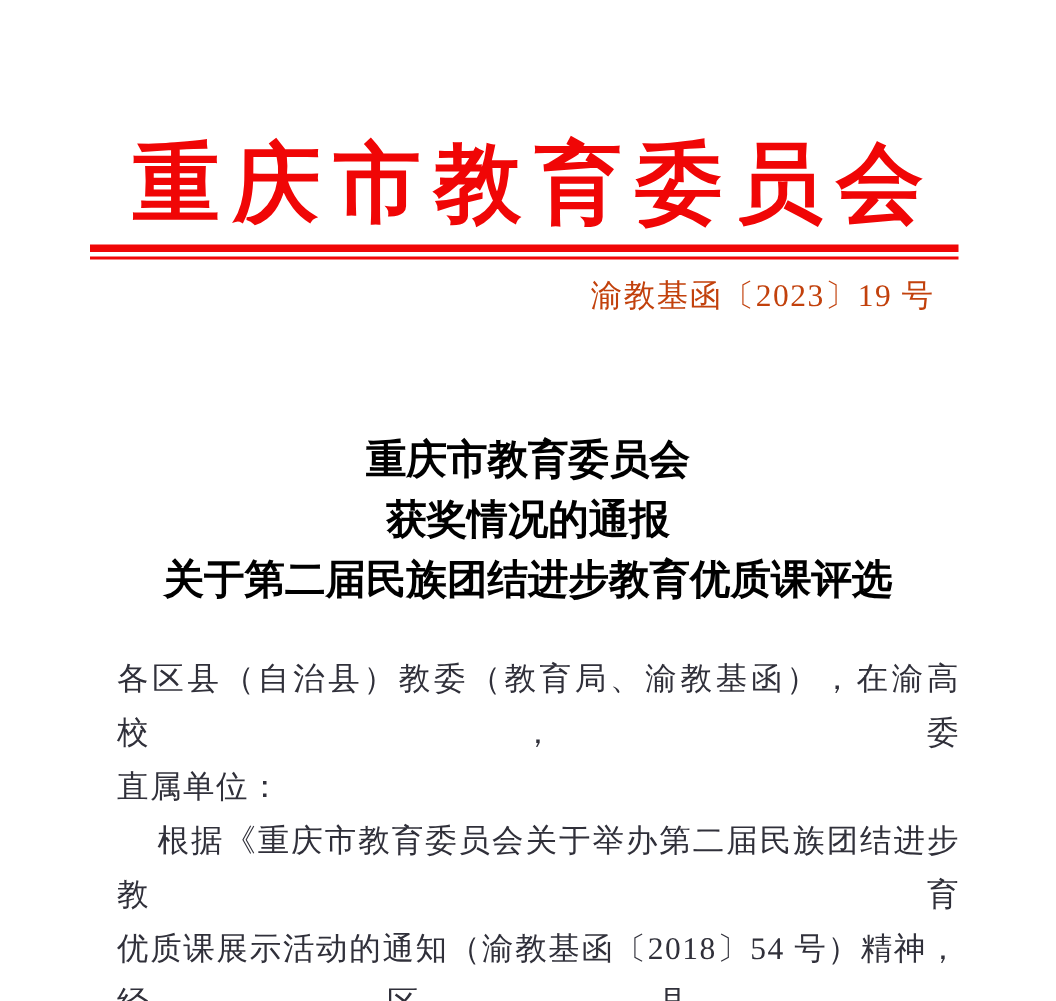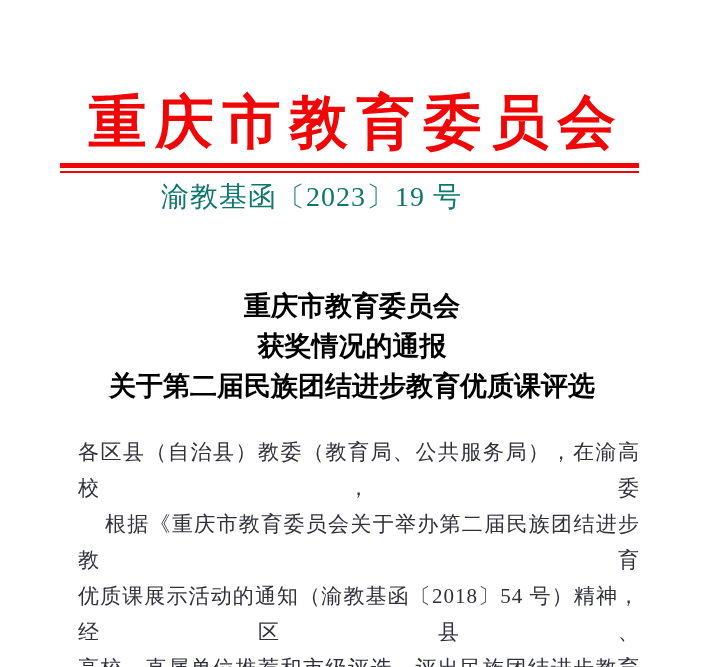--- a/index.html
+++ b/index.html
@@ -41,11 +41,11 @@
   
   .doc-number {
     margin: 10px 81px 0 0;
-    text-align: center;
-    font-size: 28px;
+    text-align: right;
+    font-size: 21px;
     line-height: 28px;
     letter-spacing: 1px;
-    color: #0f766e;
+    color: #c2410c;
   }
   
   .notice-title {

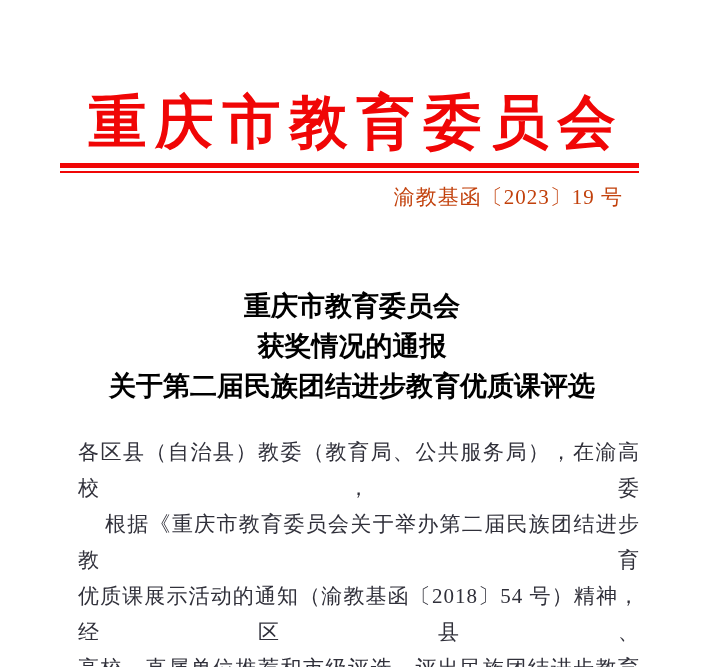--- a/index.html
+++ b/index.html
@@ -91,7 +91,7 @@
   </div>
 
   <div class="doc-body">
-    <div class="line-justify">各区县（自治县）教委（教育局、公共服务局），在渝高校，委</div>
+    <div class="line-justify">各区县（自治县）教委（教育局、渝教基函），在渝高校，委</div>
     <div class="line-justify indent-first">根据《重庆市教育委员会关于举办第二届民族团结进步教育</div>
     <div class="line-justify">优质课展示活动的通知（渝教基函〔2018〕54 号）精神，经区县、</div>
     <div class="line-justify">高校、直属单位推荐和市级评选，评出民族团结进步教育优质课</div>

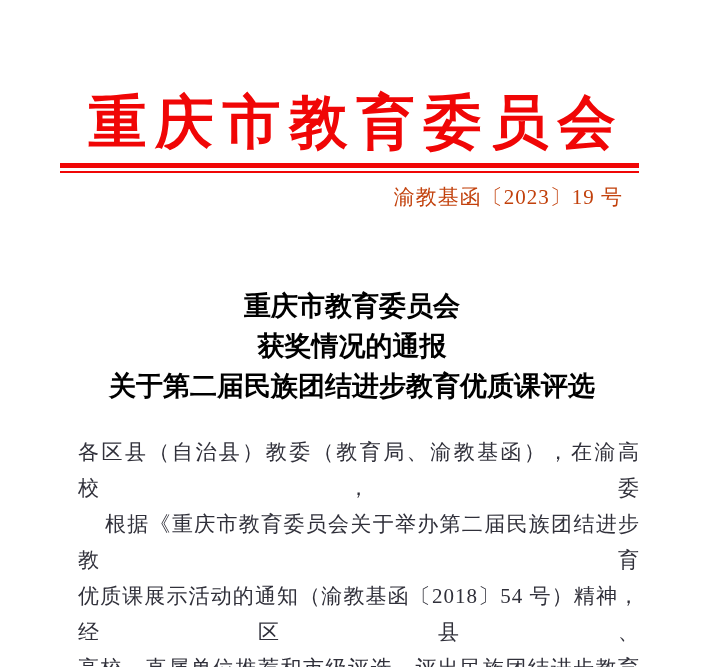--- a/index.html
+++ b/index.html
@@ -92,6 +92,7 @@
 
   <div class="doc-body">
     <div class="line-justify">各区县（自治县）教委（教育局、渝教基函），在渝高校，委</div>
+    <div>直属单位：</div>
     <div class="line-justify indent-first">根据《重庆市教育委员会关于举办第二届民族团结进步教育</div>
     <div class="line-justify">优质课展示活动的通知（渝教基函〔2018〕54 号）精神，经区县、</div>
     <div class="line-justify">高校、直属单位推荐和市级评选，评出民族团结进步教育优质课</div>

